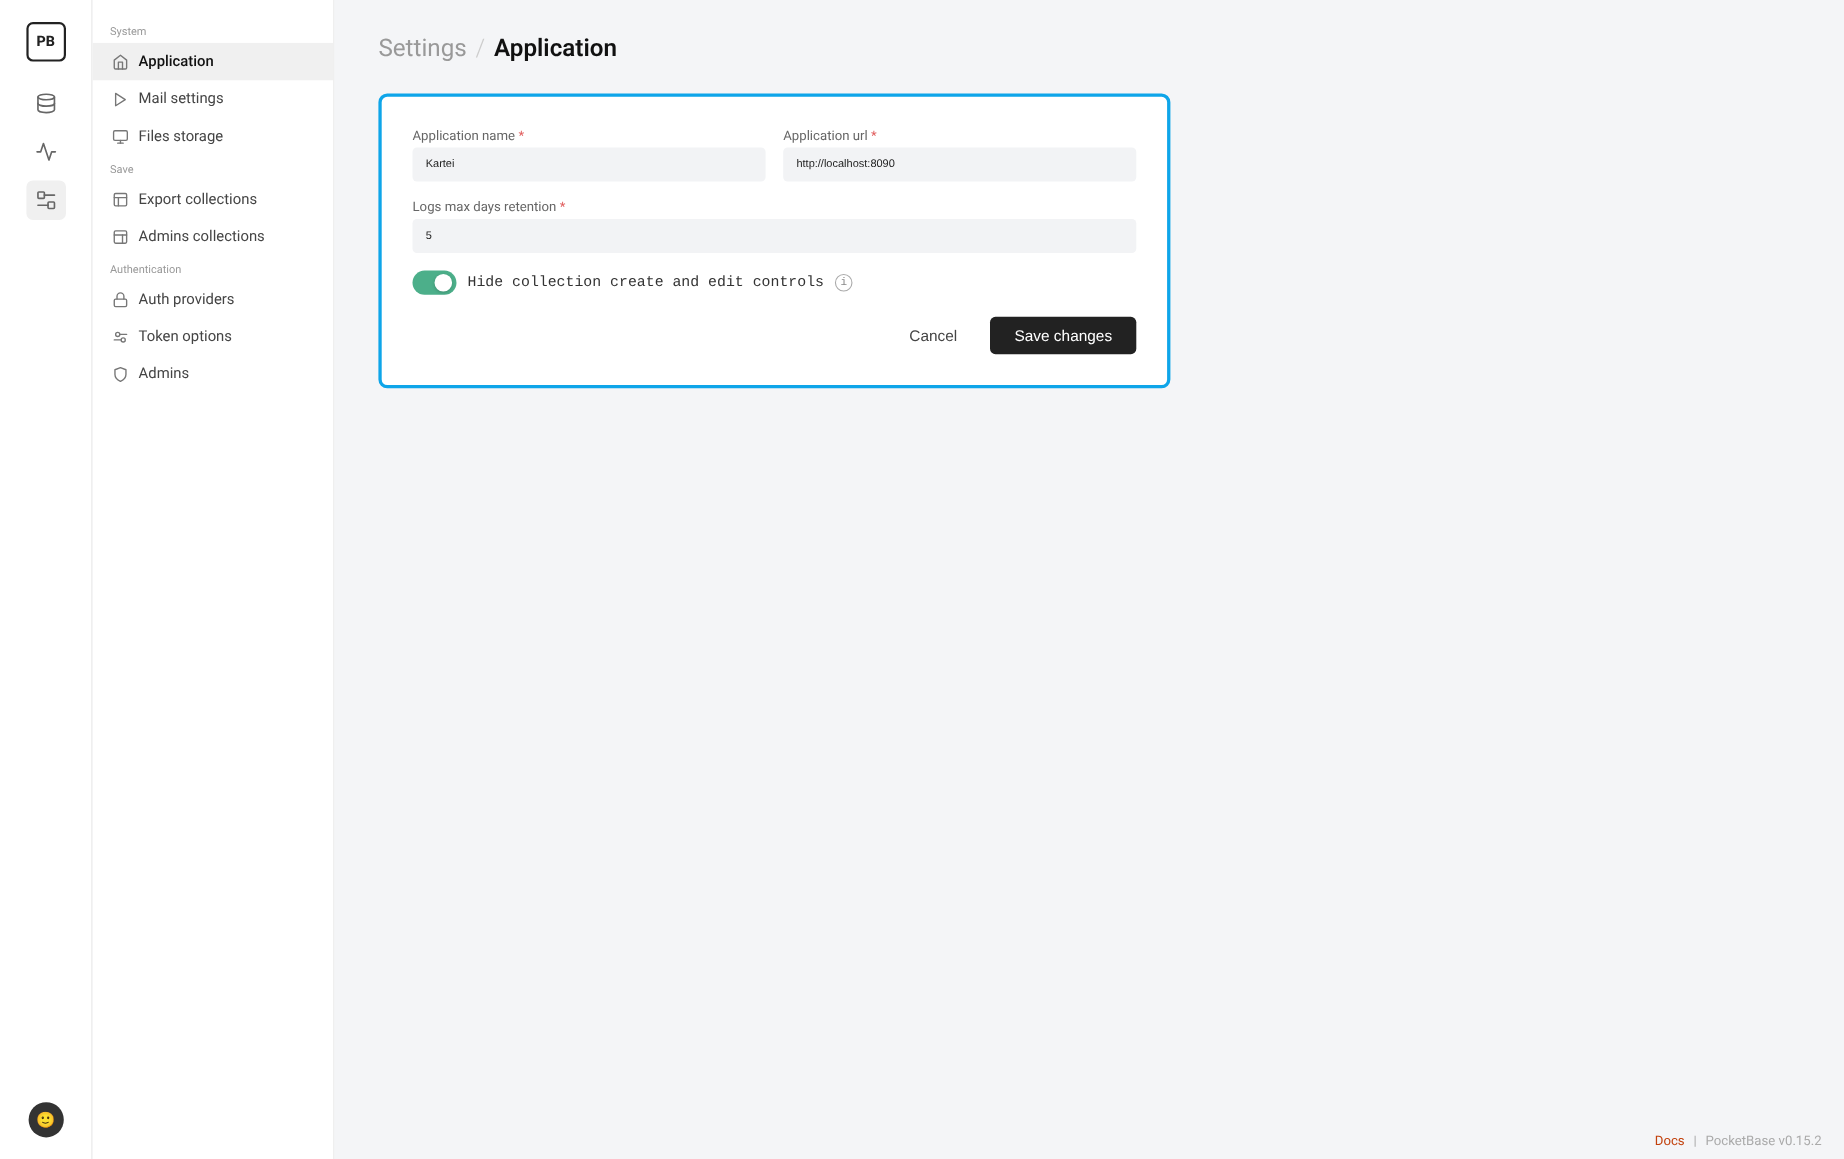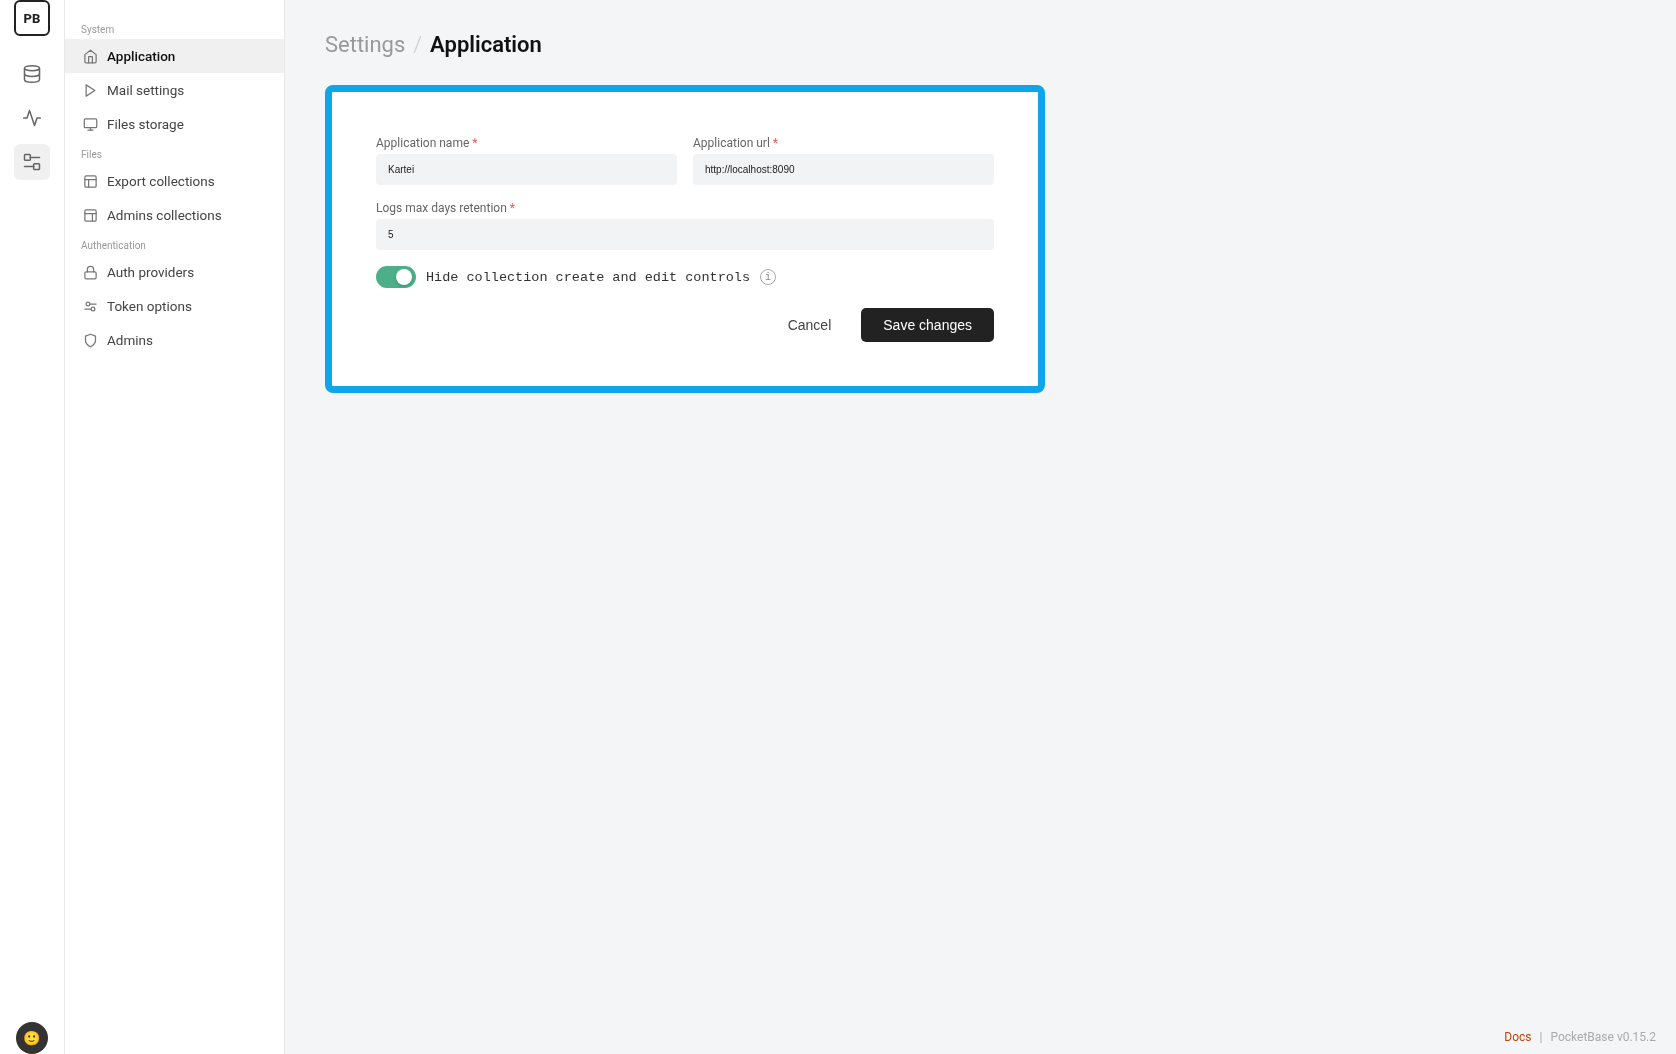--- a/index.html
+++ b/index.html
@@ -7,13 +7,13 @@
 
     
     .icon-sidebar {
-      width: 65px;
+      width: 84px;
       background: #fff;
       border-right: 1px solid #e8e8e8;
       display: flex;
       flex-direction: column;
       align-items: center;
-      padding: 0 0;
+      padding: 20px 0;
       gap: 8px;
       z-index: 10;
     }

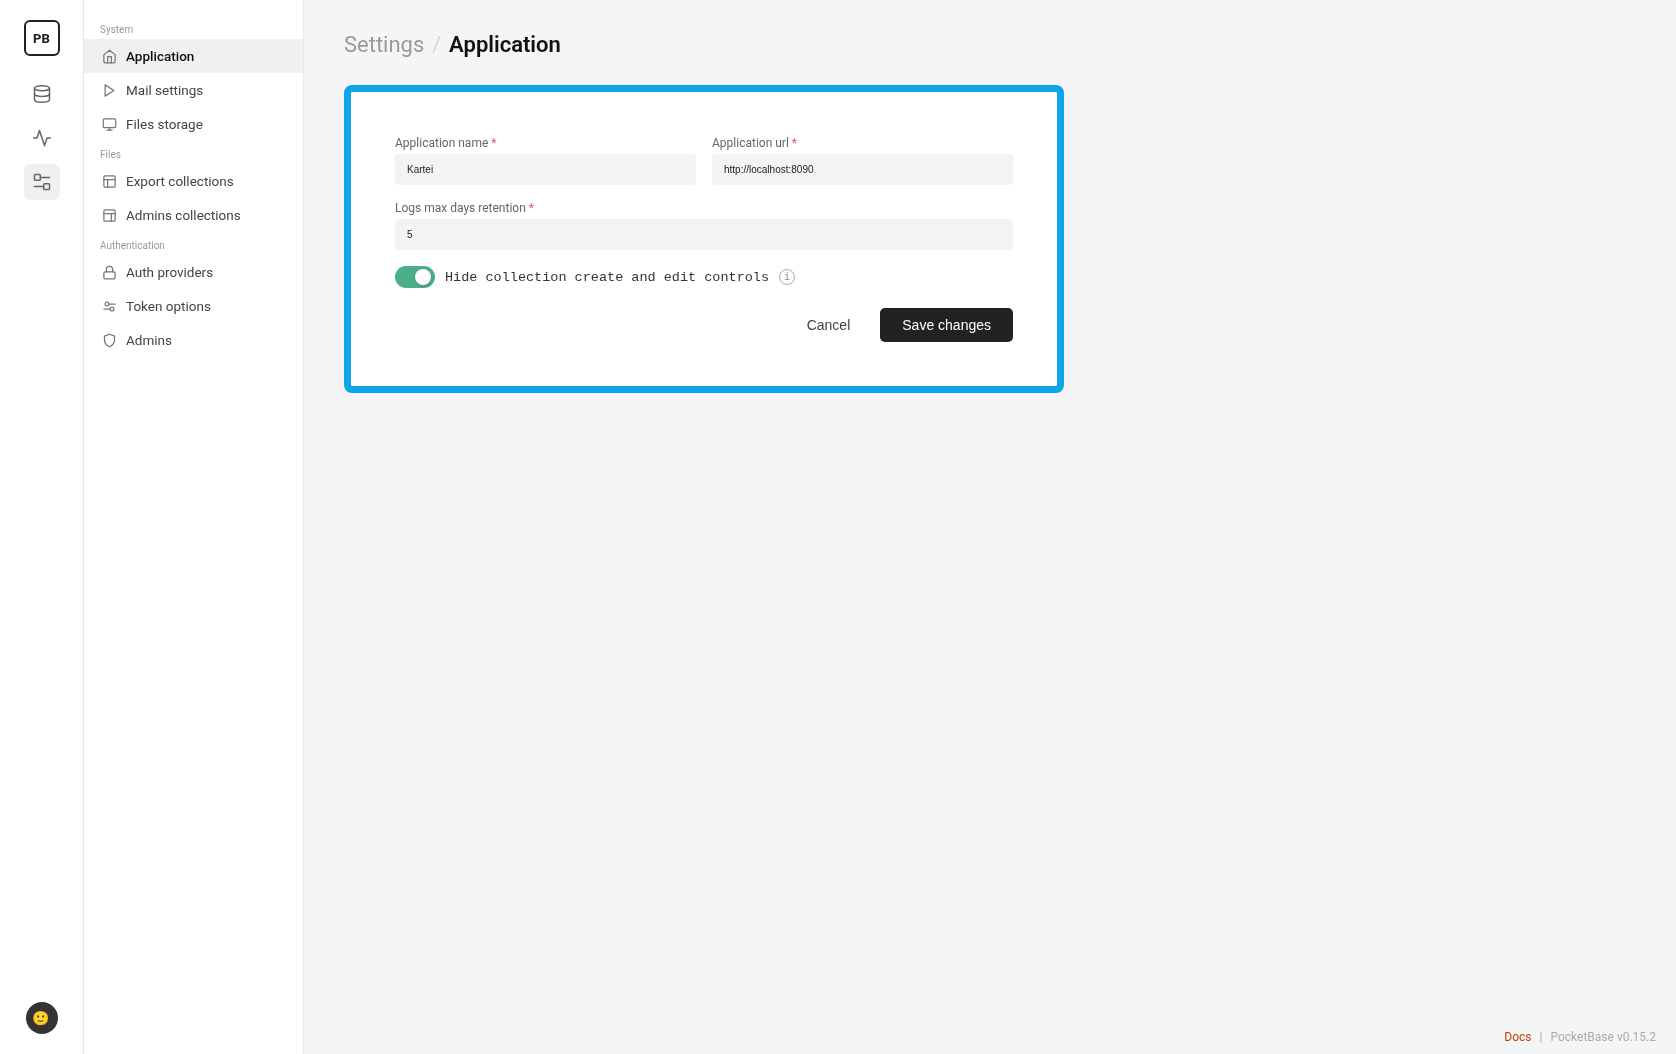--- a/index.html
+++ b/index.html
@@ -123,8 +123,8 @@
     .form-card {
       background: #fff;
       border-radius: 8px;
-      border: 7px solid #0ea5e9;
-      padding: 44px;
+      border: 3px solid #0ea5e9;
+      padding: 28px;
       max-width: 720px;
     }
 

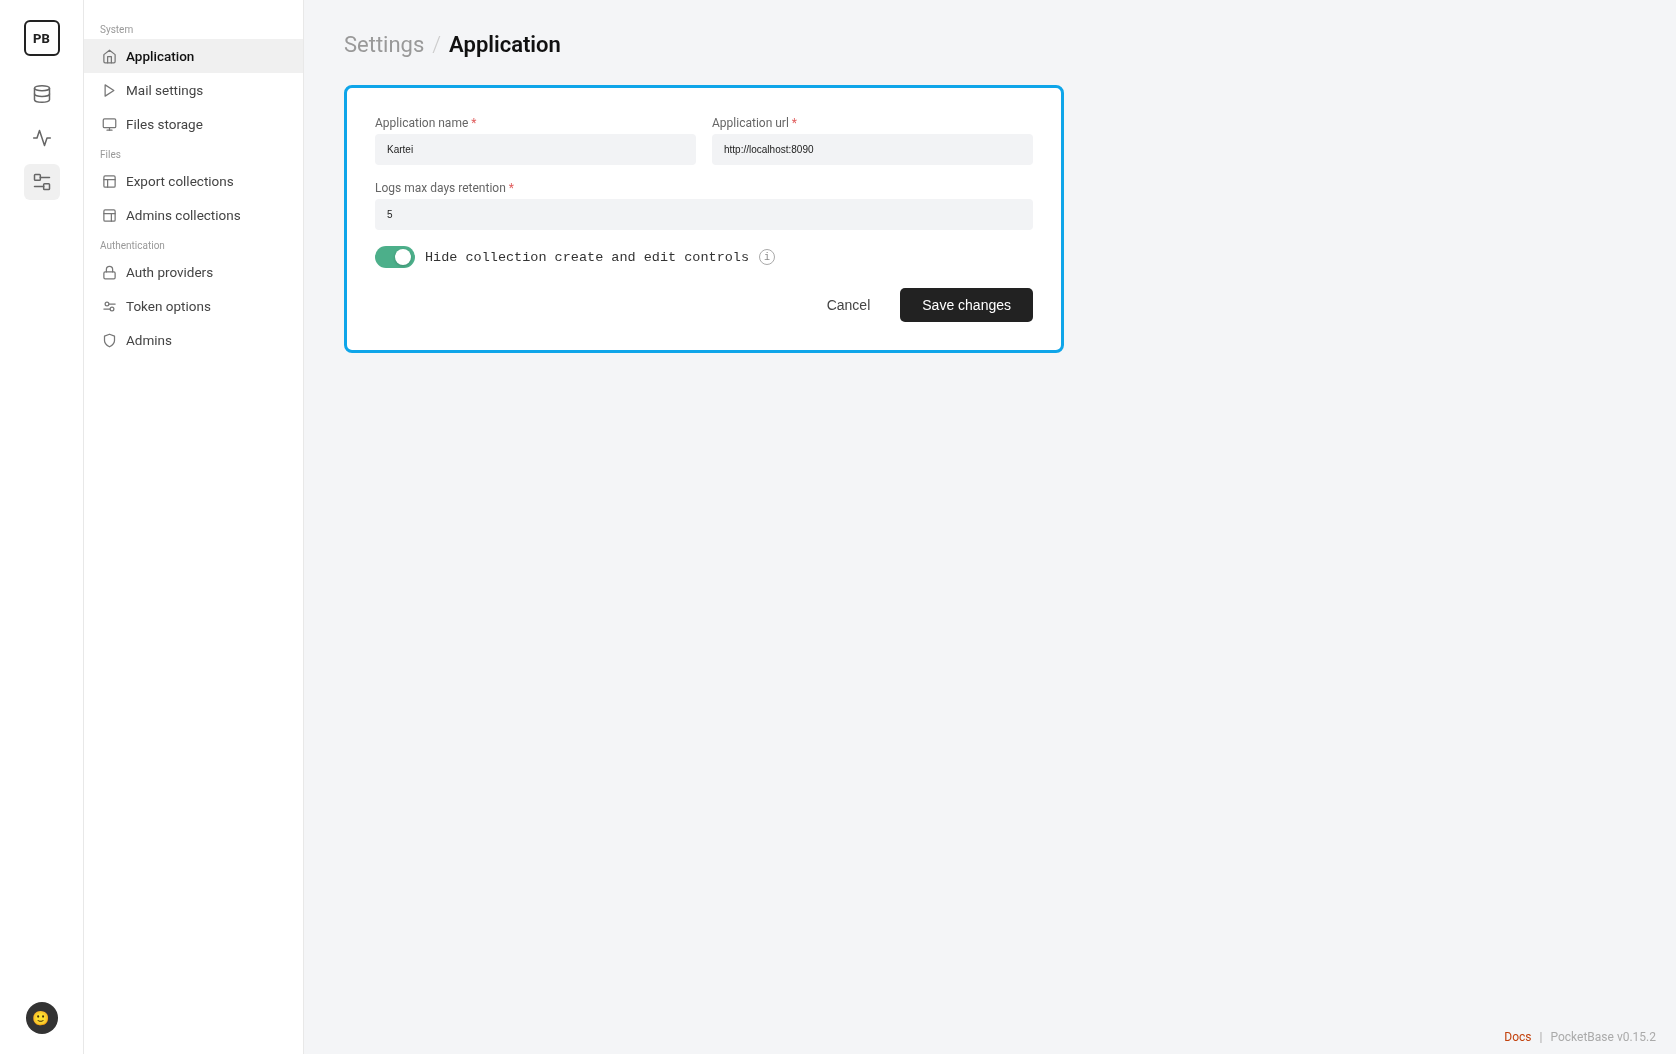--- a/index.html
+++ b/index.html
@@ -315,7 +315,7 @@
     <span>Files storage</span>
   </div>
 
-  <div class="nav-section-title">Files</div>
+  <div class="nav-section-title">Save</div>
 
   <div class="nav-item">
     <span class="nav-icon-small">

